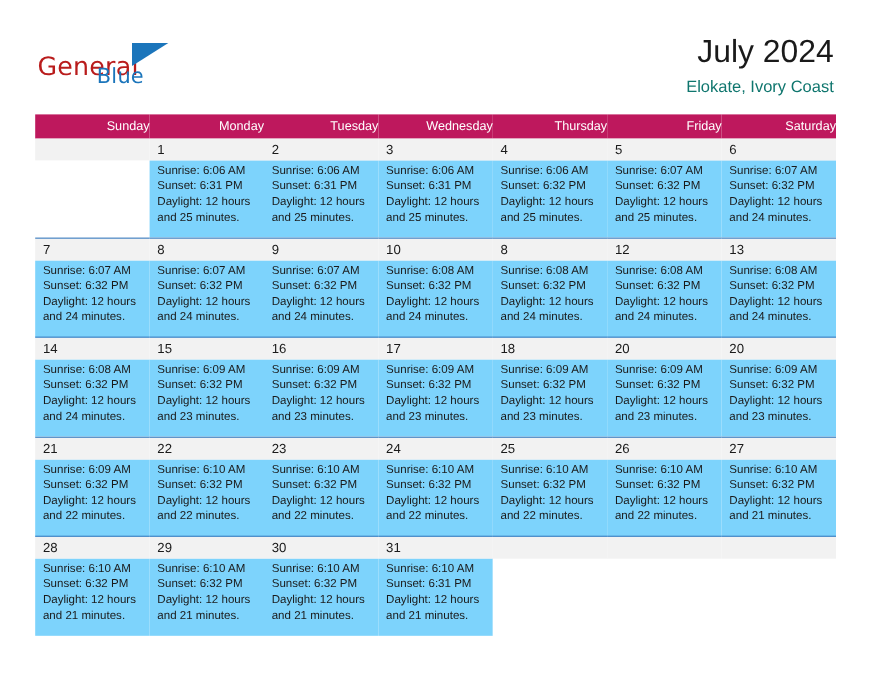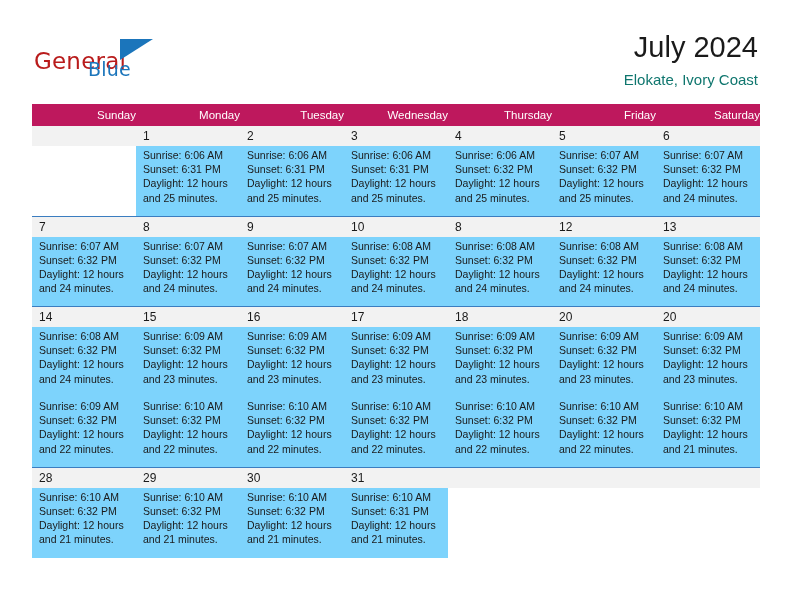--- a/index.html
+++ b/index.html
@@ -323,6 +323,15 @@
             <div class="line">and 23 minutes.</div>
           </td>
         </tr>
+        <tr class="daynum-row">
+          <td>21</td>
+          <td>22</td>
+          <td>23</td>
+          <td>24</td>
+          <td>25</td>
+          <td>26</td>
+          <td>27</td>
+        </tr>
         <tr class="info-row">
           <td>
             <div class="line">Sunrise: 6:09 AM</div>

